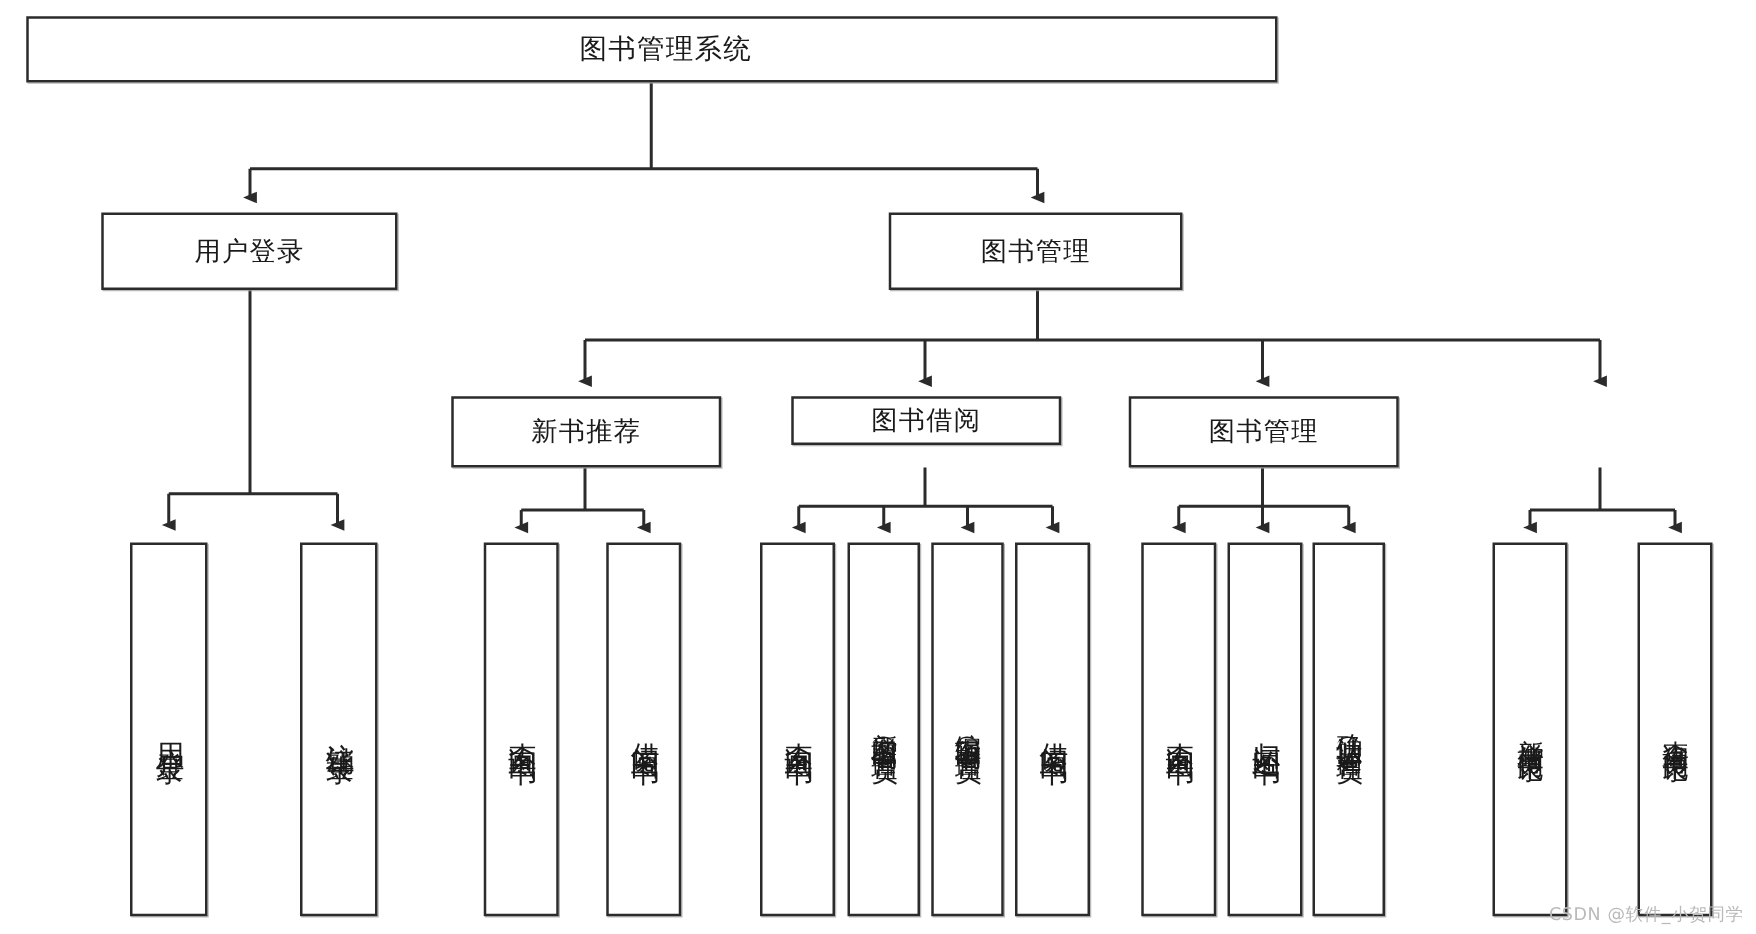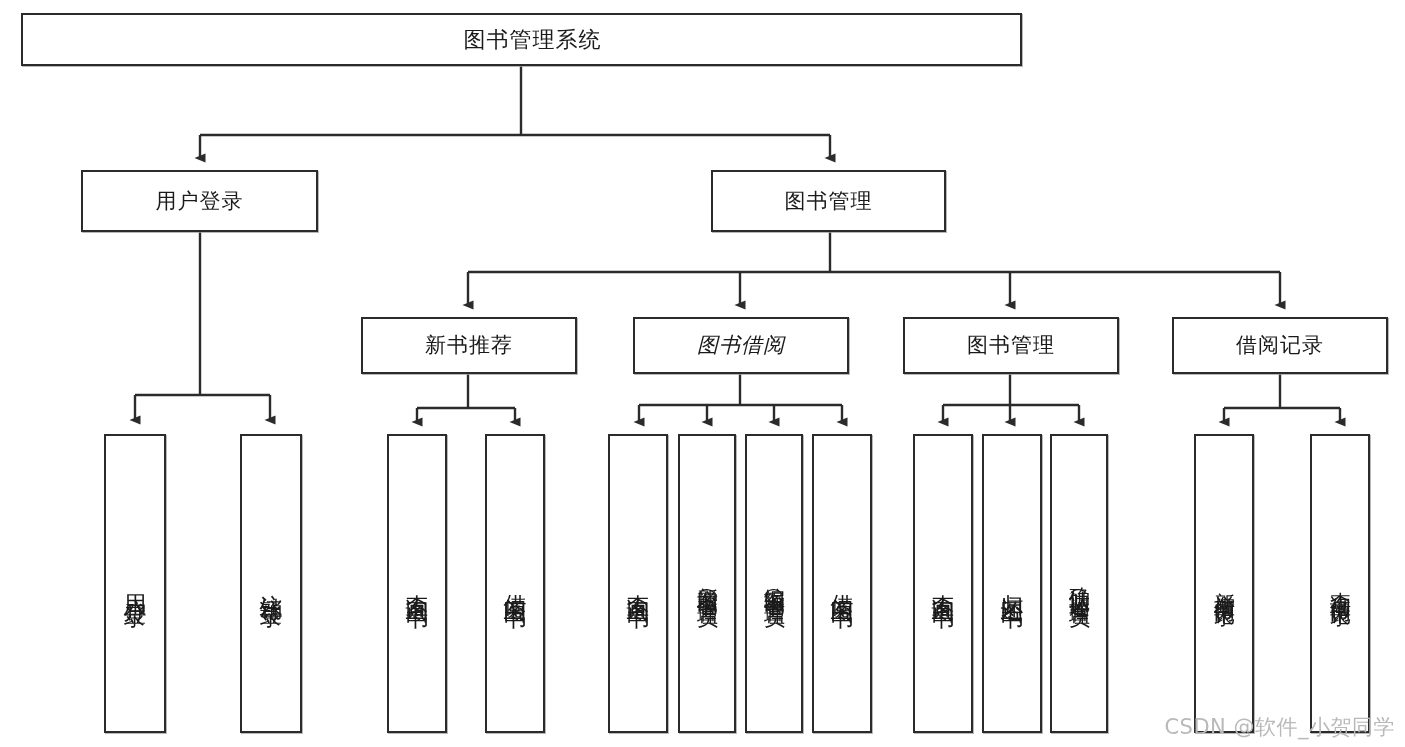--- a/index.html
+++ b/index.html
@@ -140,7 +140,7 @@
     <span class="lbl">图书管理</span>
   </div>
 
-  <div class="node h" style="left:633px;top:317px;width:216px;height:57px;font-style:italic;">
+  <div class="node h" style="left:633px;top:317px;width:216px;height:39px;">
     <span class="lbl">图书借阅</span>
   </div>
 

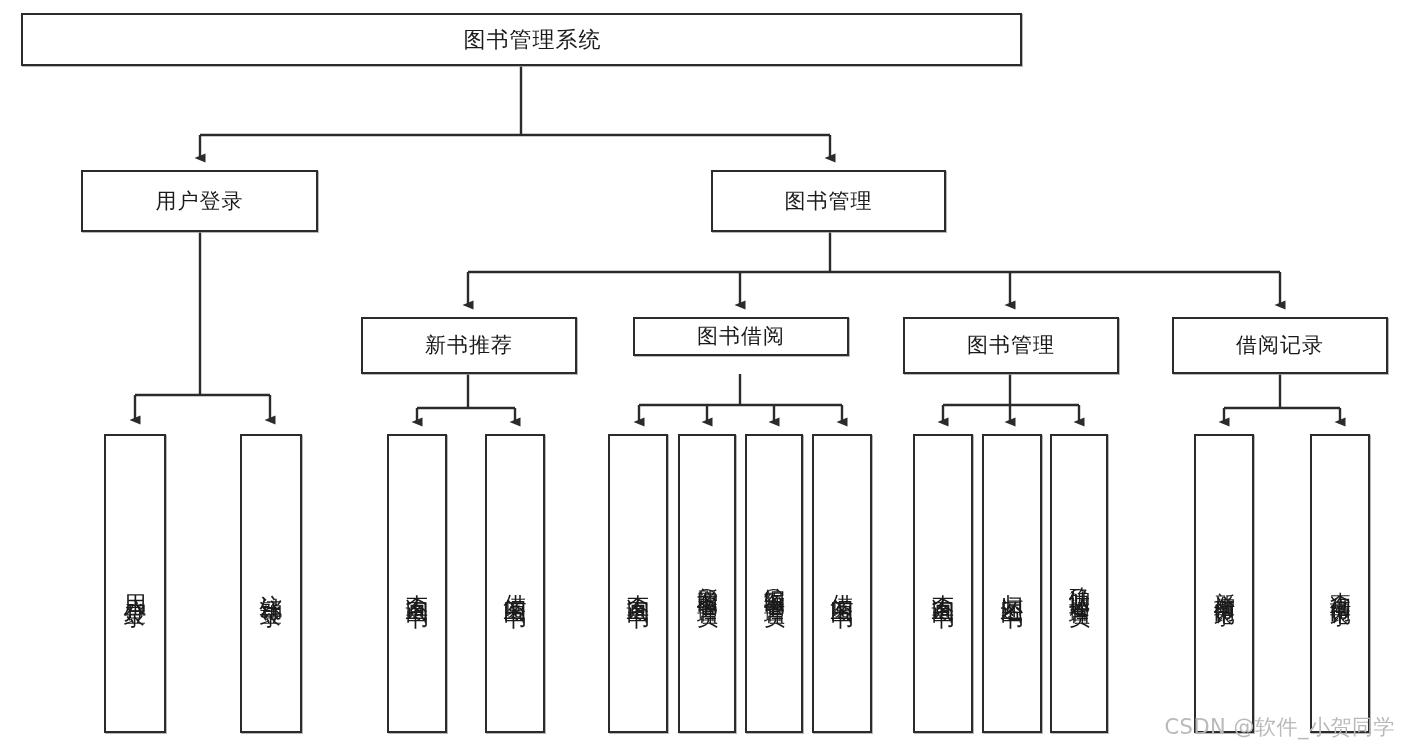--- a/index.html
+++ b/index.html
@@ -148,9 +148,6 @@
     <span class="lbl">图书管理</span>
   </div>
 
-  <div class="node h" style="left:1172px;top:317px;width:216px;height:57px;">
-    <span class="lbl">借阅记录</span>
-  </div>
 
   <div class="node v" style="left:104px;top:434px;width:62px;height:299px;">
     <span class="lbl">用户登录</span>

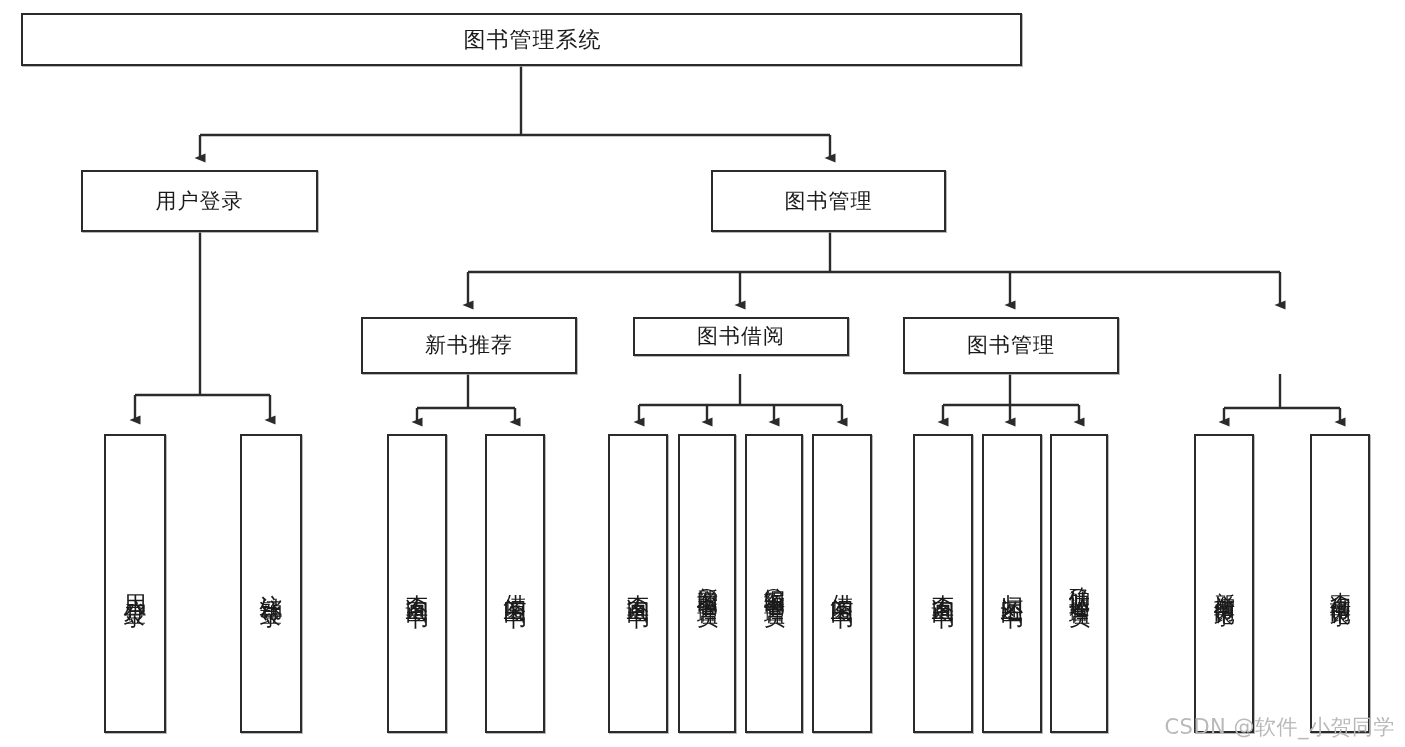--- a/index.html
+++ b/index.html
@@ -62,7 +62,7 @@
     position:absolute;
     right:10px;
     bottom:6px;
-    font-size:21px;
+    font-size:14px;
     color:#b9b9b9;
     letter-spacing:.5px;
     white-space:nowrap;

